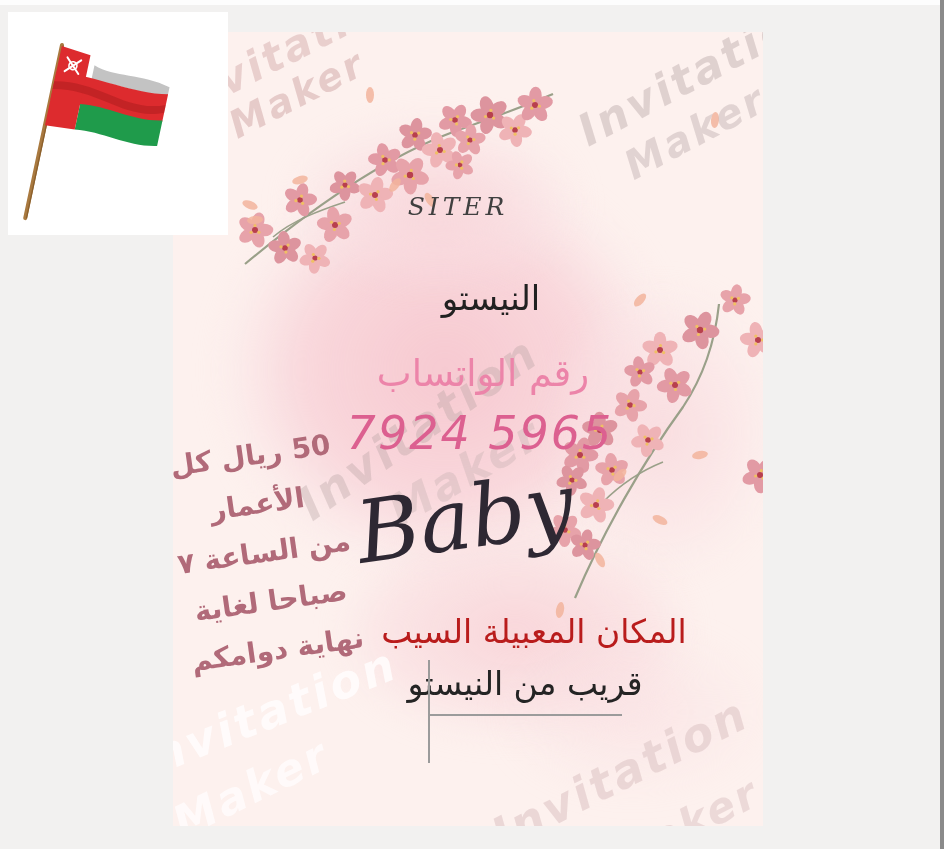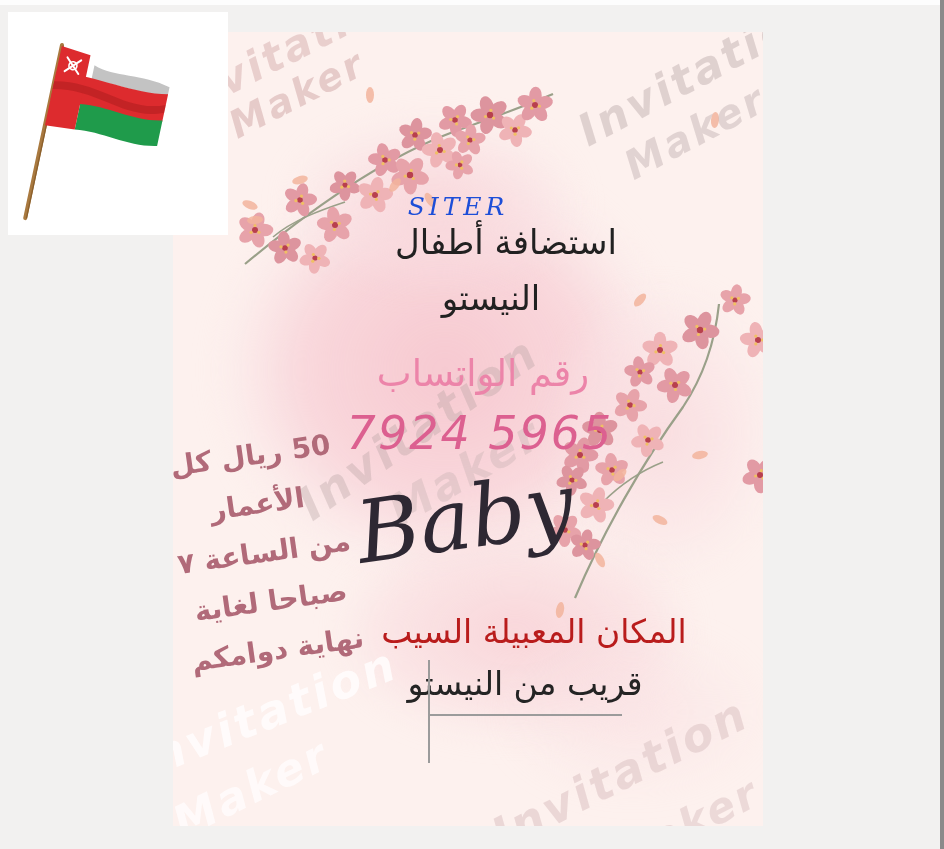--- a/index.html
+++ b/index.html
@@ -52,7 +52,7 @@
   .ar{direction:rtl;font-family:"DejaVu Sans",sans-serif;}
   .brand{
     left:185px;top:160px;width:200px;font-size:25px;letter-spacing:4px;
-    font-family:"DejaVu Serif",serif;font-style:italic;color:#1d4ed8;
+    font-family:"DejaVu Serif",serif;font-style:italic;color:#404040;
   }
   .title1{left:168px;top:190px;width:330px;font-size:34px;color:#212121;}
   .title2{left:168px;top:246px;width:300px;font-size:34px;color:#212121;}

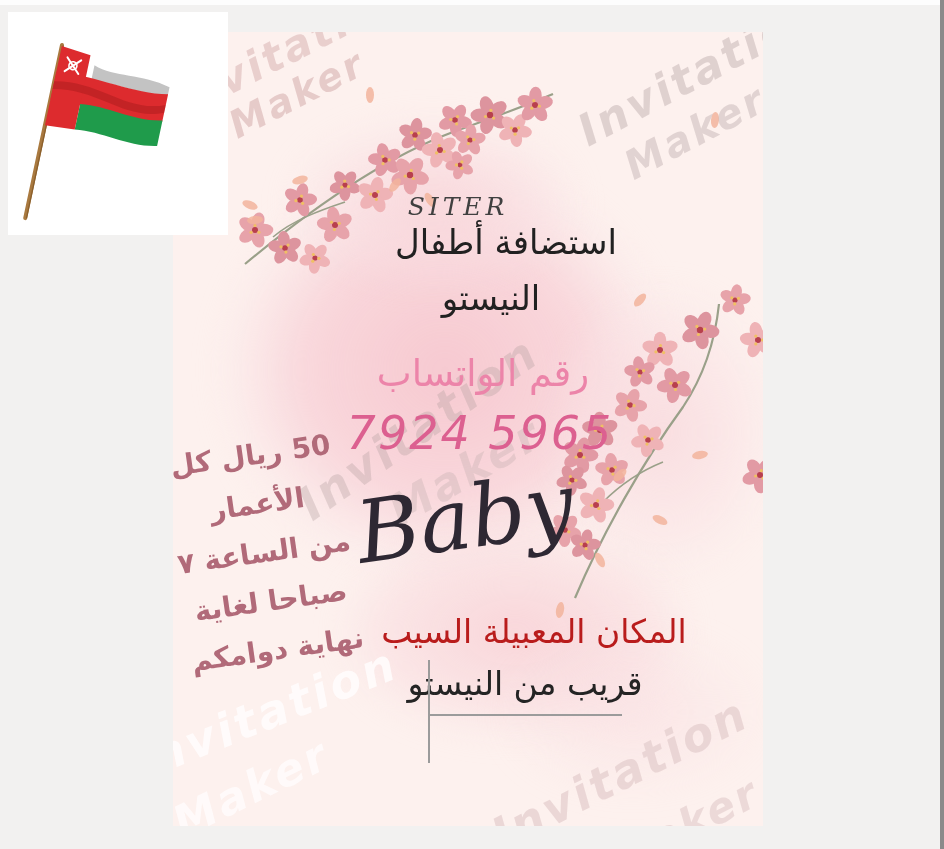--- a/index.html
+++ b/index.html
@@ -484,7 +484,6 @@
   <div class="wm wm-br2">Maker</div>
 
   <div class="txt brand">SITER</div>
-  <div class="txt title1 ar">استضافة أطفال</div>
   <div class="txt title2 ar">النيستو</div>
   <div class="txt wa-label ar">رقم الواتساب</div>
   <div class="txt wa-number">7924 5965</div>

